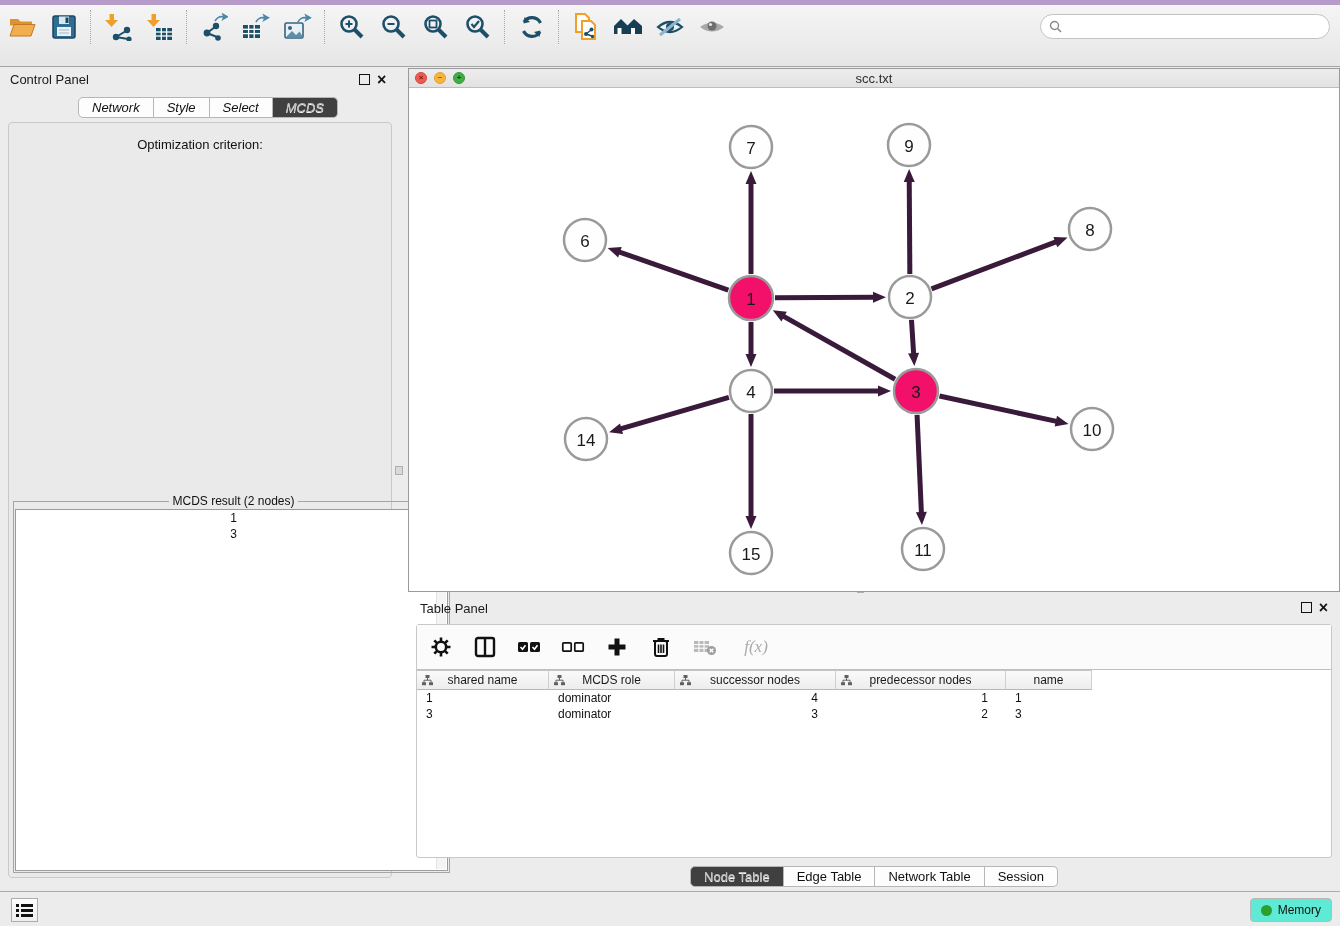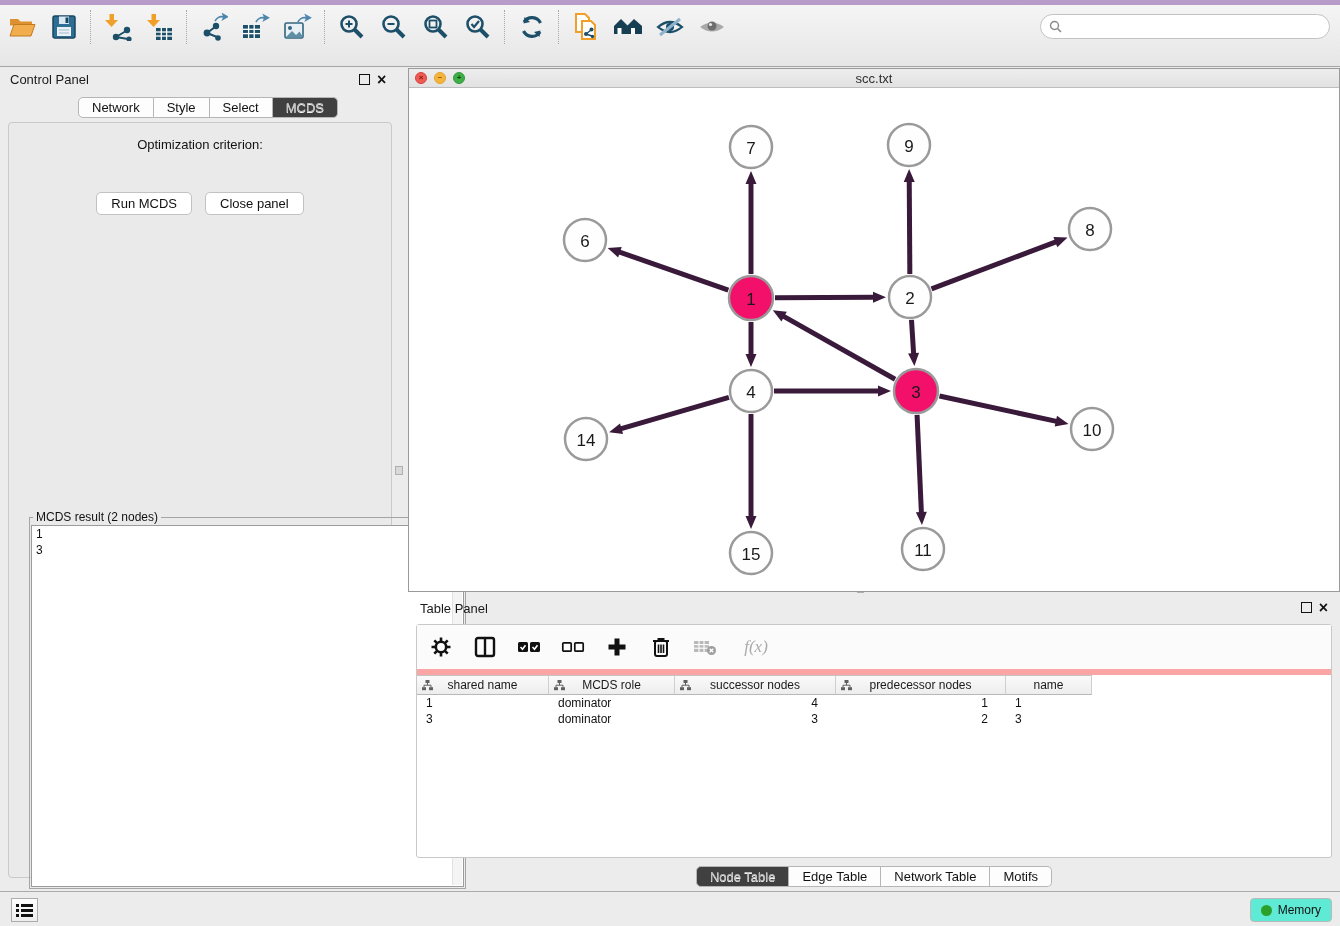--- a/index.html
+++ b/index.html
@@ -269,7 +269,7 @@
     <span class="float-icon"></span>
     <span class="close-icon">×</span>
   </div>
-  <div class="seg" id="control-tabs" style="position:absolute;left:78px;top:97px;">
+  <div class="seg" id="control-tabs" style="position:absolute;left:78px;top:97px;font-style:italic;">
       <div class="seg-tab">Network</div>
       <div class="seg-tab">Style</div>
       <div class="seg-tab">Select</div>

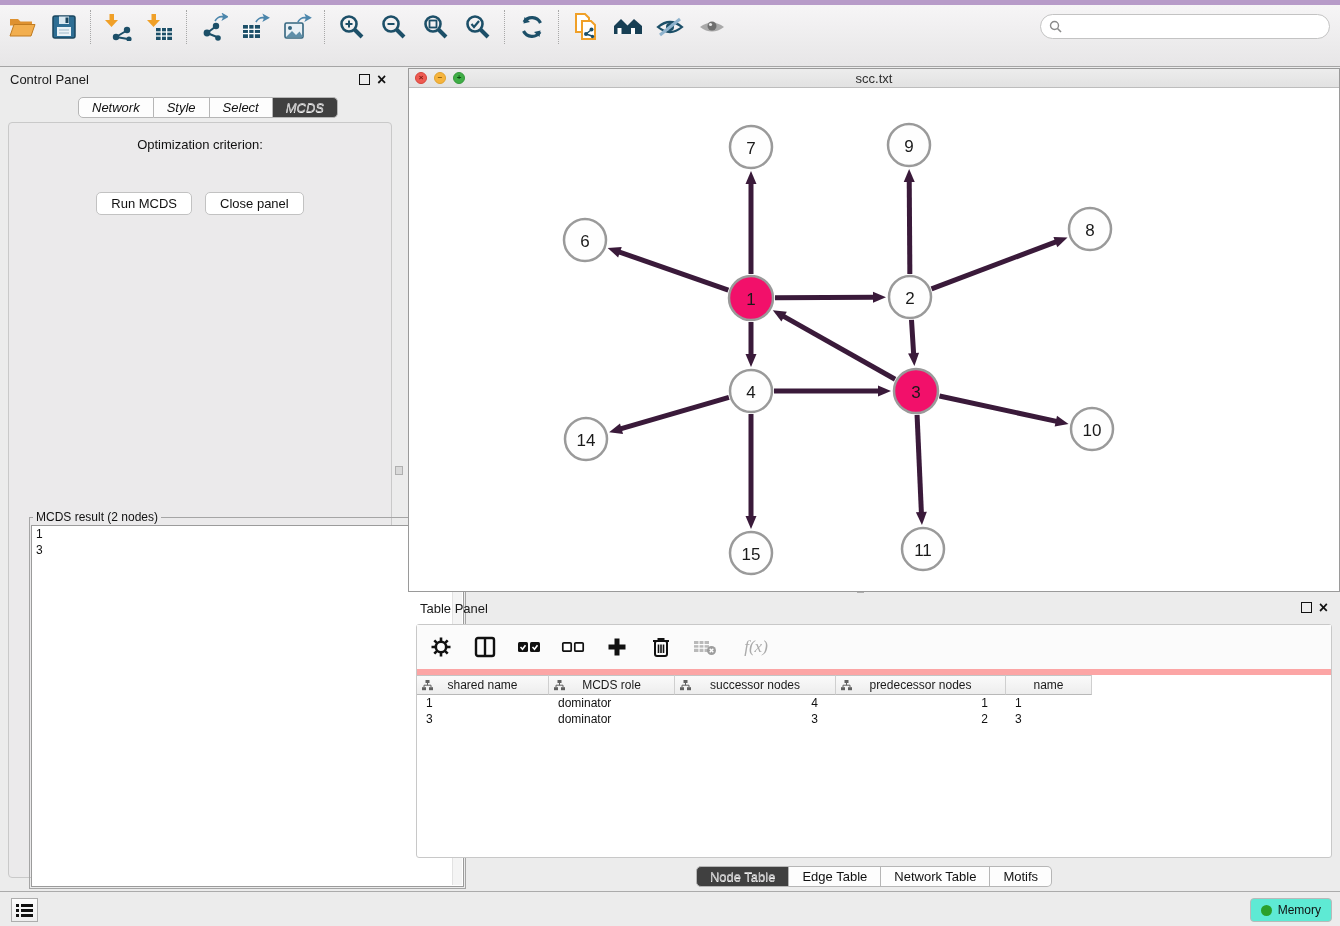--- a/index.html
+++ b/index.html
@@ -277,10 +277,6 @@
     </div>
   <div class="ctrl-body">
     <div class="opt-label">Optimization criterion:</div>
-    <div class="btn-row">
-      <button class="mac-btn">Run MCDS</button>
-      <button class="mac-btn">Close panel</button>
-    </div>
     <fieldset class="mcds-fieldset">
       <legend>MCDS result (2 nodes)</legend>
       <div class="mcds-white">

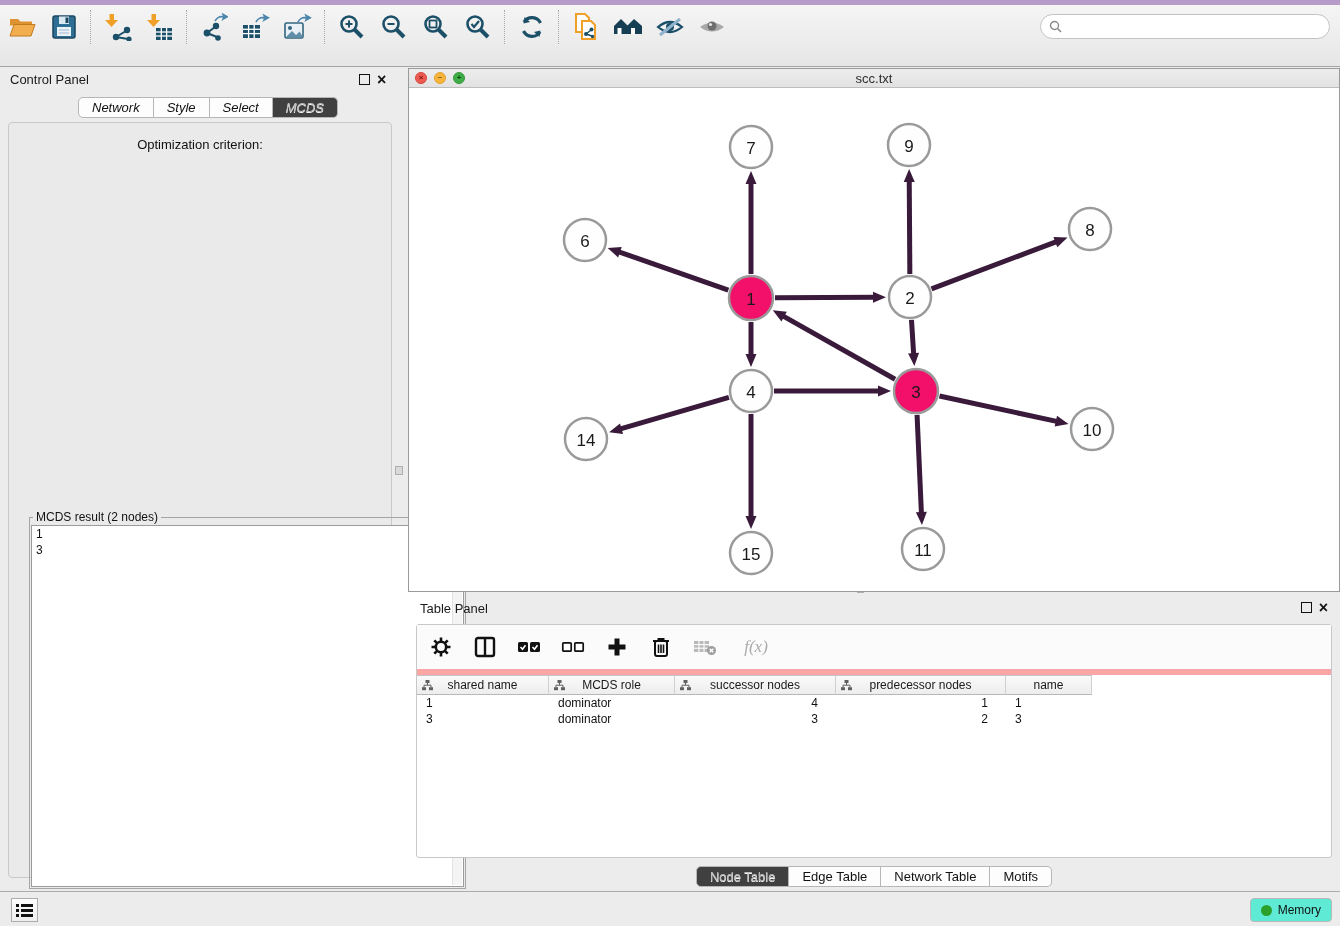--- a/index.html
+++ b/index.html
@@ -54,8 +54,8 @@
   .stepper .down{position:absolute;bottom:1px;left:1px;width:0;height:0;
     border-left:4.5px solid transparent;border-right:4.5px solid transparent;border-top:5px solid #6F6F6F;}
   .btn-row{position:absolute;left:0;right:0;top:69px;display:flex;justify-content:center;gap:13px;}
-  .mcds-fieldset{position:absolute;left:4px;top:371px;width:437px;height:379px;margin:16px;padding:1px;
-    border:1px solid #A5A5A5;box-sizing:border-box;}
+  .mcds-fieldset{position:absolute;left:4px;top:371px;width:437px;height:379px;margin:0;padding:1px;
+    border:1px solid #A5A5A5;box-sizing:border-box;text-align:center;}
   .mcds-fieldset legend{font-size:12px;color:#111;padding:0 3px;margin-left:2px;}
   .mcds-white{position:relative;width:100%;height:100%;background:#FFF;border:1px solid #9B9B9B;box-sizing:border-box;}
   .mcds-scroll{position:absolute;top:1px;bottom:1px;right:1px;width:9px;background:#F4F4F4;border-left:1px solid #E2E2E2;}

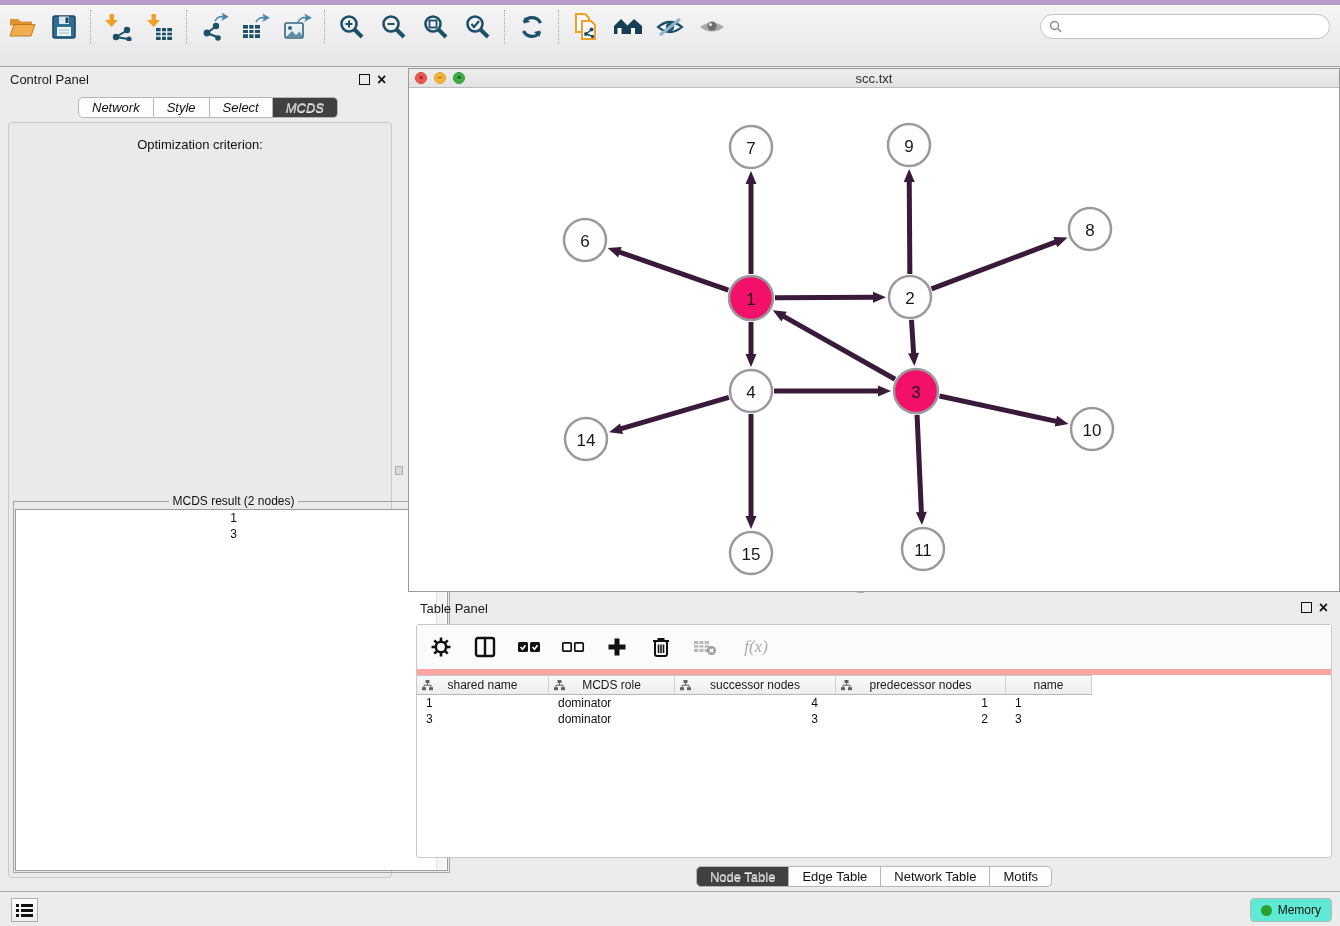--- a/index.html
+++ b/index.html
@@ -73,7 +73,7 @@
   .tp-container{position:absolute;left:8px;right:8px;top:28px;height:234px;background:#FFF;
     border:1px solid #C8C8C8;border-radius:3px;box-sizing:border-box;}
   .tp-toolbar{height:44px;display:flex;align-items:center;padding-left:12px;gap:20px;
-    background:#FBFBFB;border-bottom:6px solid #fca5a5;}
+    background:#FBFBFB;border-bottom:1px solid #fca5a5;}
   .tp-icon{width:24px;height:24px;display:flex;align-items:center;justify-content:center;}
   .fx-label{font-family:"Liberation Serif",serif;font-style:italic;font-size:17px;color:#ABABAB;}
   .tbl-header{display:flex;height:20px;}

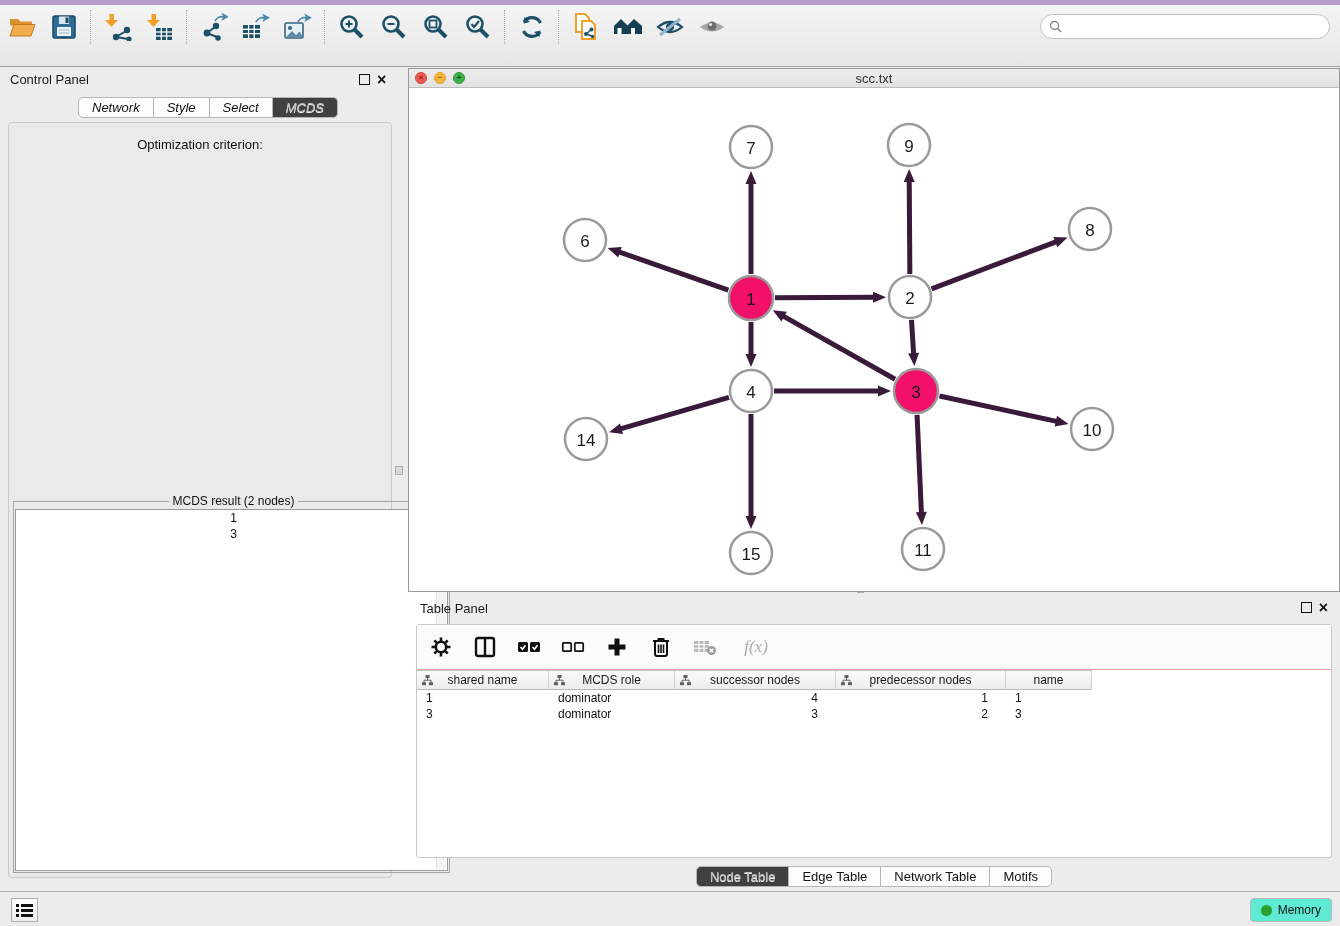--- a/index.html
+++ b/index.html
@@ -489,7 +489,7 @@
       <div class="seg-tab selected">Node Table</div>
       <div class="seg-tab">Edge Table</div>
       <div class="seg-tab">Network Table</div>
-      <div class="seg-tab">Motifs</div>
+      <div class="seg-tab">Session</div>
     </div>
 </div>
 

